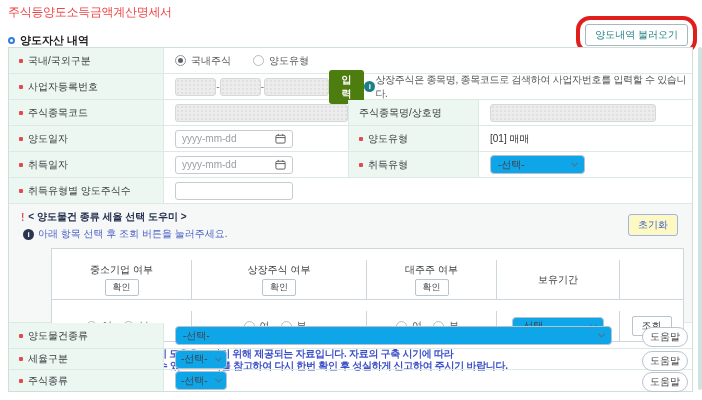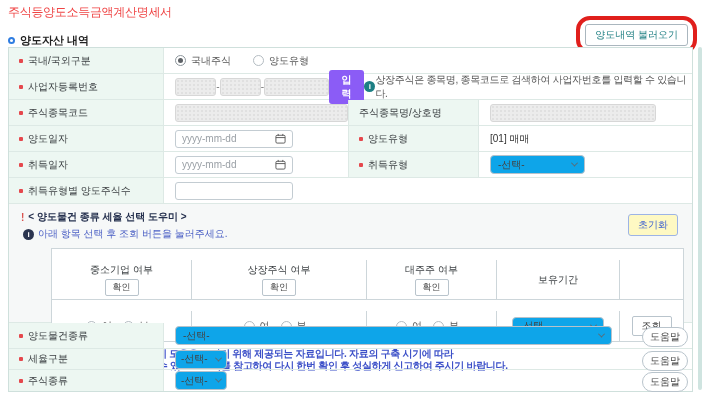--- a/index.html
+++ b/index.html
@@ -34,7 +34,7 @@
   .w42{width:42px;} .w66{width:66px;} .w198{width:198px;} .w166{width:166px;} .w118{width:118px;}
   .dash { color:#777; }
 
-  .teal-btn { background:#8b5cf6; color:#fff; border:none; border-radius:3px; font-size:10px; padding:3px 8px; font-weight:bold; cursor:pointer; font-family:inherit; }
+  .teal-btn { background:#4d7c0f; color:#fff; border:none; border-radius:3px; font-size:10px; padding:3px 8px; font-weight:bold; cursor:pointer; font-family:inherit; }
 
   .info-i { width:11px; height:11px; border-radius:50%; background:#1d7f84; color:#fff; font-size:8px; font-weight:bold; display:inline-flex; align-items:center; justify-content:center; flex:none; font-style:normal; }
   .hint-txt { color:#555; letter-spacing:-0.3px; }

